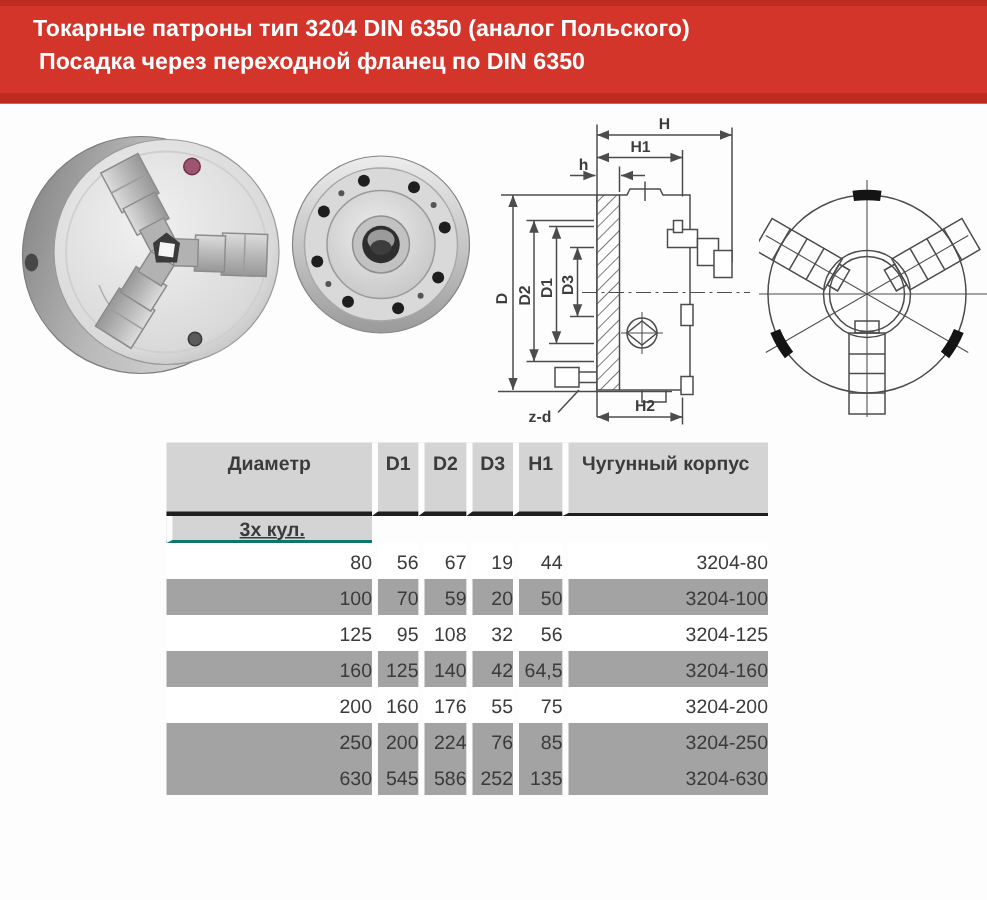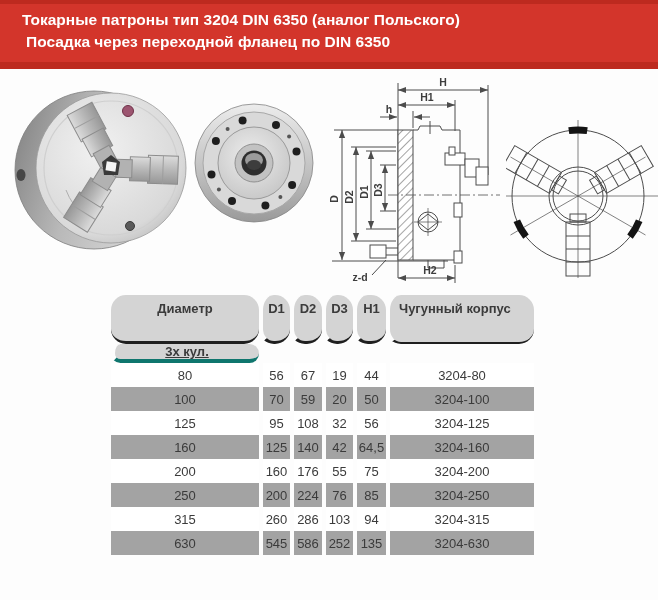--- a/index.html
+++ b/index.html
@@ -36,7 +36,7 @@
     padding:0;margin:0;box-sizing:border-box;
     text-align:center;vertical-align:middle;
   }
-  .spec-table th{background:#d4d4d4;font-weight:bold;border-radius:15px;}
+  .spec-table th{background:#d4d4d4;font-weight:bold;}
   .spec-table .c0{width:88px;}
   .spec-table .c1{width:31px;}
   .spec-table .c2{width:32px;}

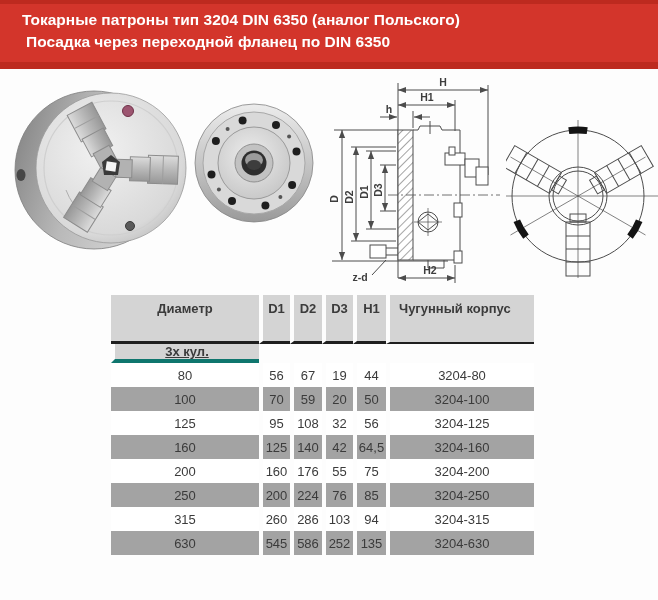--- a/index.html
+++ b/index.html
@@ -42,7 +42,7 @@
   .spec-table .c2{width:32px;}
   .spec-table .c3{width:31px;}
   .spec-table .c4{width:33px;}
-  .spec-table .c5{width:148px;margin-left:38px;}
+  .spec-table .c5{width:137px;margin-left:38px;}
   .spec-table th.c1,.spec-table th.c2,.spec-table th.c3,.spec-table th.c4,.spec-table th.c5,
   .spec-table td + td{border-left:4px solid #fdfdfd;}
   .spec-table thead th.span2{

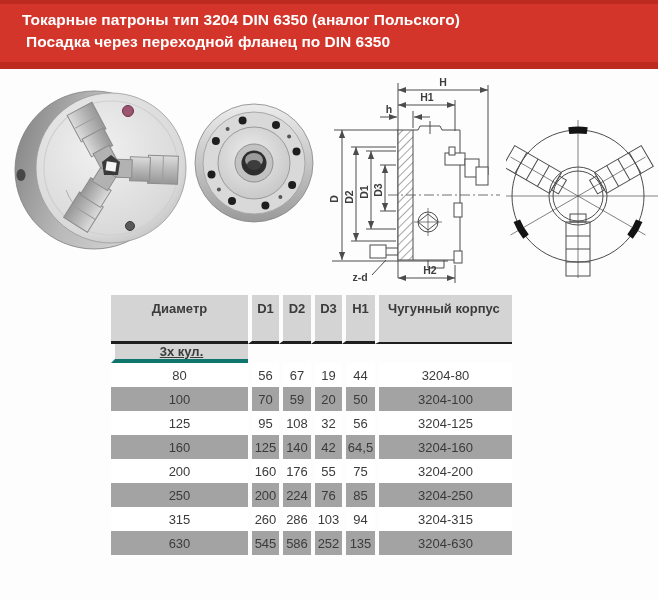--- a/index.html
+++ b/index.html
@@ -54,7 +54,7 @@
     border-bottom:2px solid #1f1f1f;
   }
   .spec-table thead th.sub{
-    height:18px;border-bottom:4px solid #0f766e;vertical-align:middle;text-decoration:underline;
+    height:18px;border-bottom:2px solid #0f766e;vertical-align:middle;text-decoration:underline;
   }
   .spec-table tbody td{height:24px;background:#ffffff;}
   .spec-table tbody tr.alt td{background:#a3a3a3;}

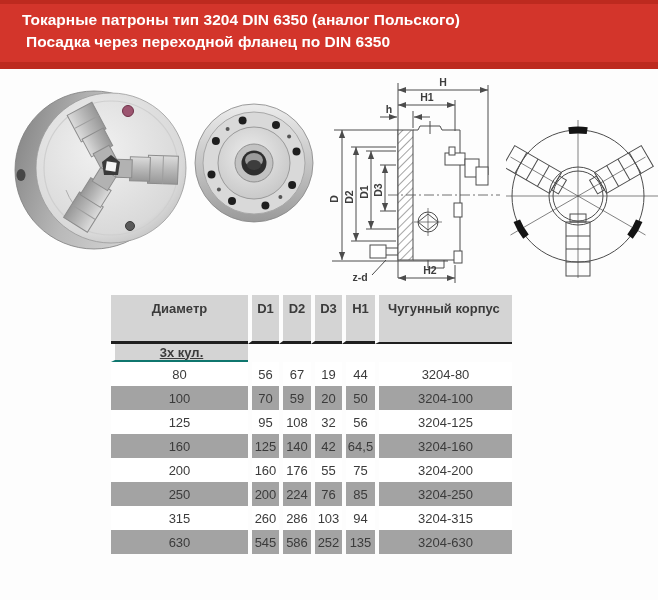--- a/index.html
+++ b/index.html
@@ -56,7 +56,7 @@
   .spec-table thead th.sub{
     height:18px;border-bottom:2px solid #0f766e;vertical-align:middle;text-decoration:underline;
   }
-  .spec-table tbody td{height:24px;background:#ffffff;}
+  .spec-table tbody td{height:24px;background:#ffffff;text-align:right;}
   .spec-table tbody tr.alt td{background:#a3a3a3;}
 </style>
 </head>

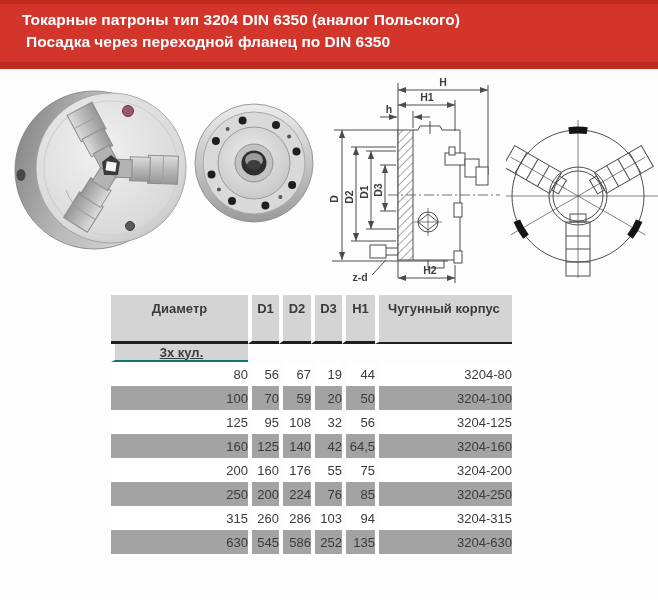--- a/index.html
+++ b/index.html
@@ -330,14 +330,6 @@
         <td class="c4">85</td>
         <td class="c5">3204-250</td>
       </tr>
-      <tr>
-        <td class="c0">315</td>
-        <td class="c1">260</td>
-        <td class="c2">286</td>
-        <td class="c3">103</td>
-        <td class="c4">94</td>
-        <td class="c5">3204-315</td>
-      </tr>
       <tr class="alt">
         <td class="c0">630</td>
         <td class="c1">545</td>

